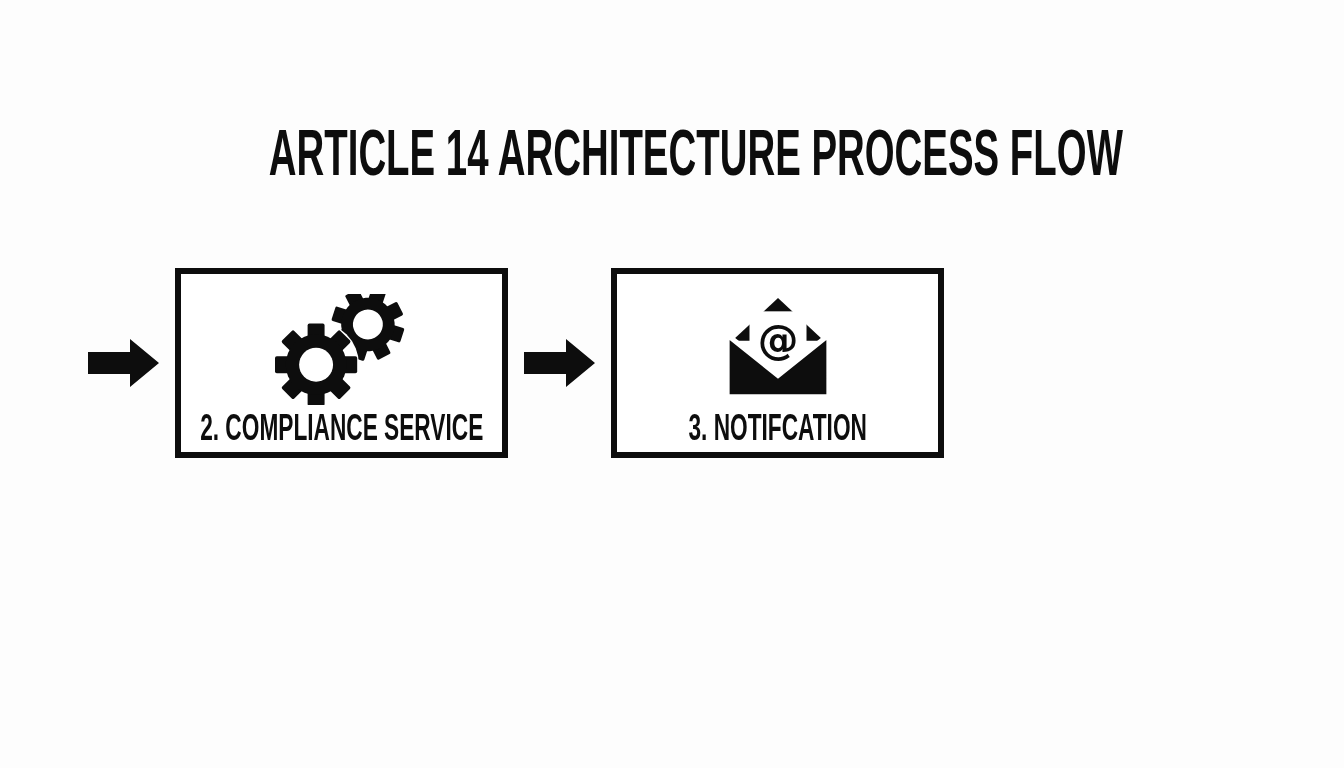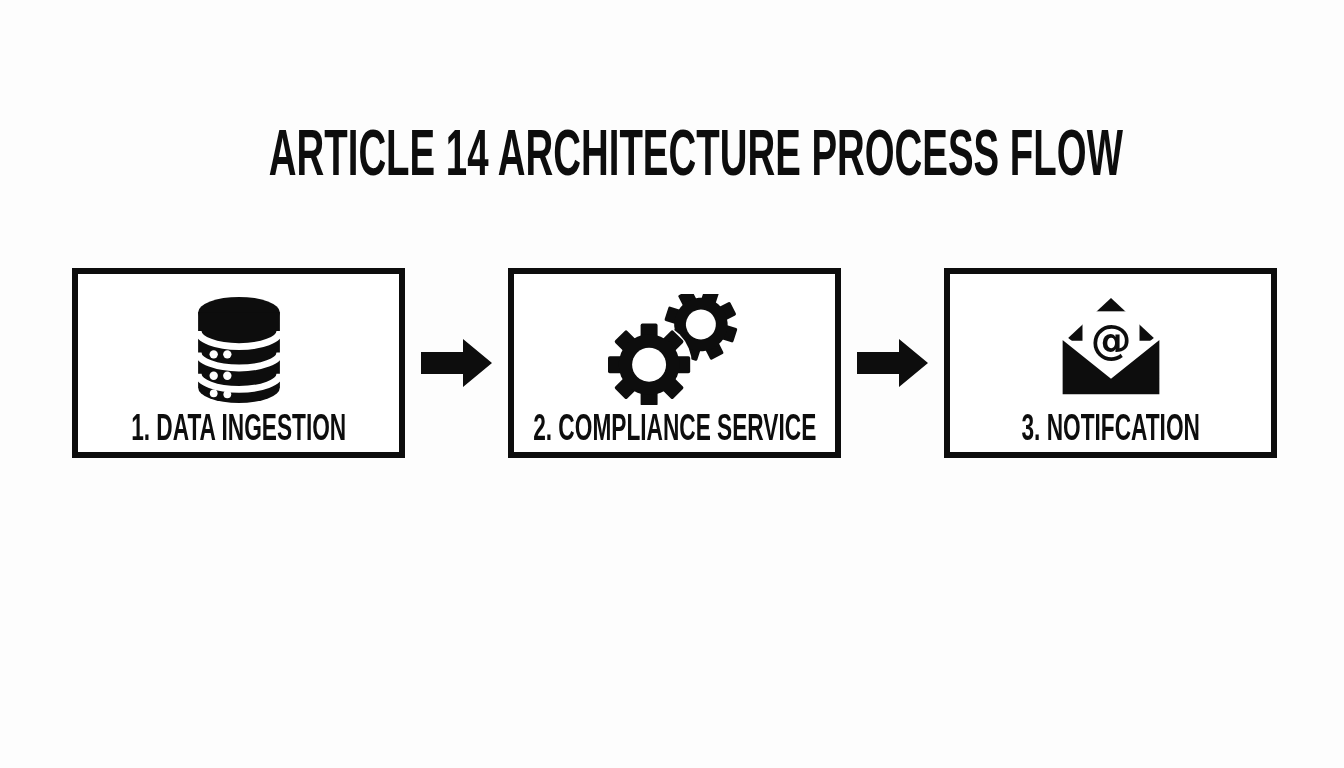--- a/index.html
+++ b/index.html
@@ -72,24 +72,6 @@
 
 <div class="flow-row">
 
-  <div class="step-box">
-    <div class="step-icon">
-      <svg width="90" height="111" viewBox="0 0 92 114" aria-hidden="true">
-        <ellipse cx="46" cy="19" rx="42" ry="16" fill="currentColor"></ellipse>
-        <path d="M4 19 L4 96 A42 16 0 0 0 88 96 L88 19 Z" fill="currentColor"></path>
-        <path d="M4 38 a42 16 0 0 0 84 0" stroke="#ffffff" stroke-width="7" fill="none"></path>
-        <path d="M4 60 a42 16 0 0 0 84 0" stroke="#ffffff" stroke-width="7" fill="none"></path>
-        <path d="M4 82 a42 16 0 0 0 84 0" stroke="#ffffff" stroke-width="7" fill="none"></path>
-        <circle cx="20" cy="62" r="4.3" fill="#ffffff"></circle>
-        <circle cx="34" cy="62" r="4.3" fill="#ffffff"></circle>
-        <circle cx="20" cy="84" r="4.3" fill="#ffffff"></circle>
-        <circle cx="34" cy="84" r="4.3" fill="#ffffff"></circle>
-        <circle cx="20" cy="102" r="4" fill="#ffffff"></circle>
-        <circle cx="34" cy="103" r="4" fill="#ffffff"></circle>
-      </svg>
-    </div>
-    <div class="step-label">1. DATA INGESTION</div>
-  </div>
 
   <div class="arrow-cell">
     <svg width="72" height="50" viewBox="0 0 72 50" aria-hidden="true">

